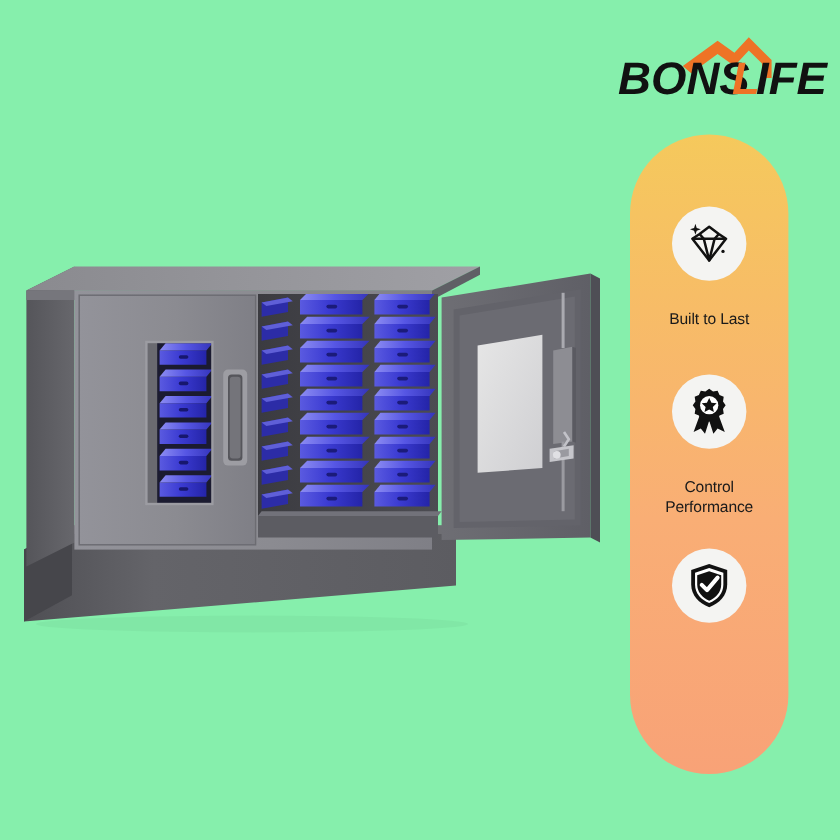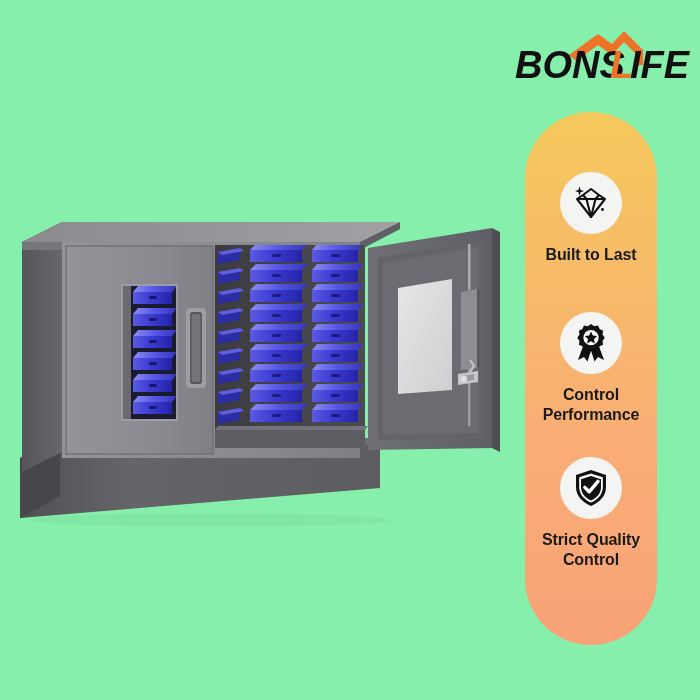--- a/index.html
+++ b/index.html
@@ -58,9 +58,9 @@
   }
   .feature-icon-circle svg { display: block; }
   .feature-label {
-    margin-top: 11px;
-    font-size: 16px;
-    font-weight: bold;
+    margin-top: 24px;
+    font-size: 13px;
+    font-weight: normal;
     color: #1a1a1a;
     line-height: 1.28;
     letter-spacing: -0.1px;

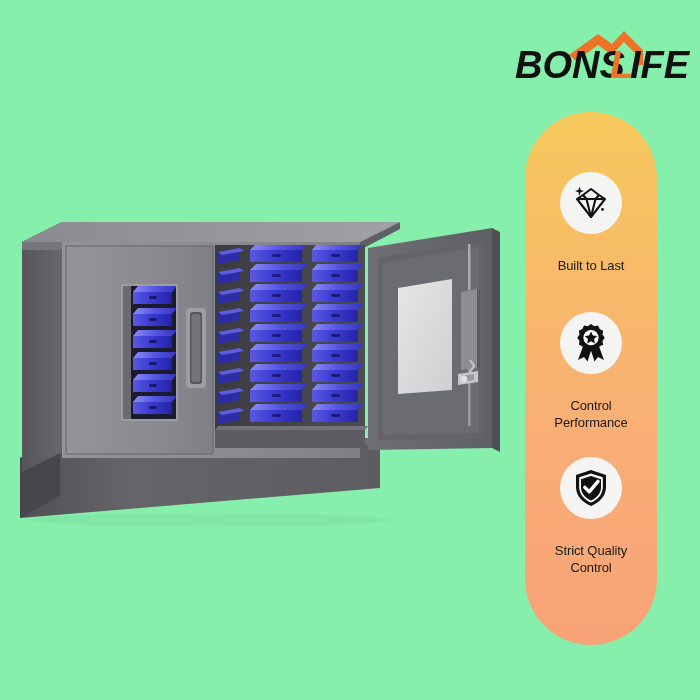--- a/index.html
+++ b/index.html
@@ -150,8 +150,6 @@
           </svg>
         </span>
       </div>
-      <div class="feature-label">Strict Quality
-Control</div>
     </div>
 
   </div>

